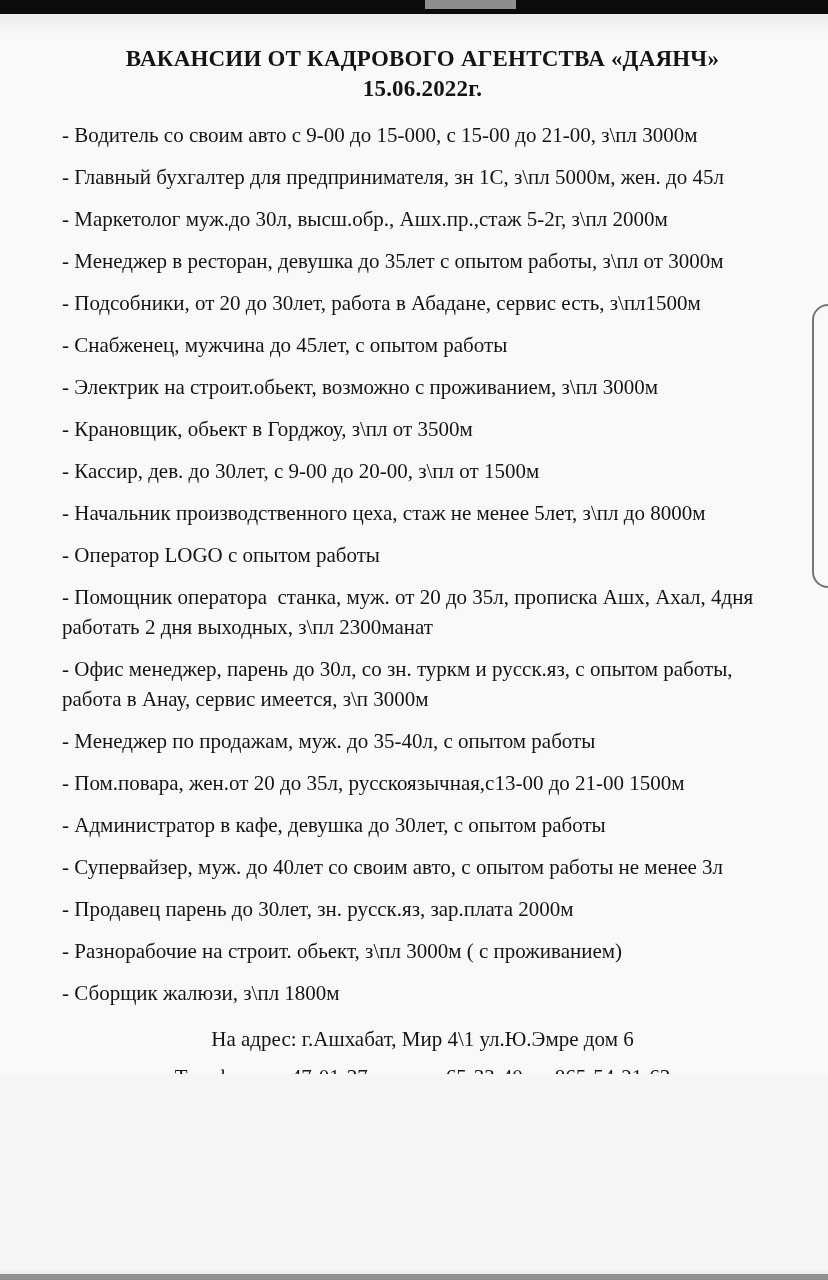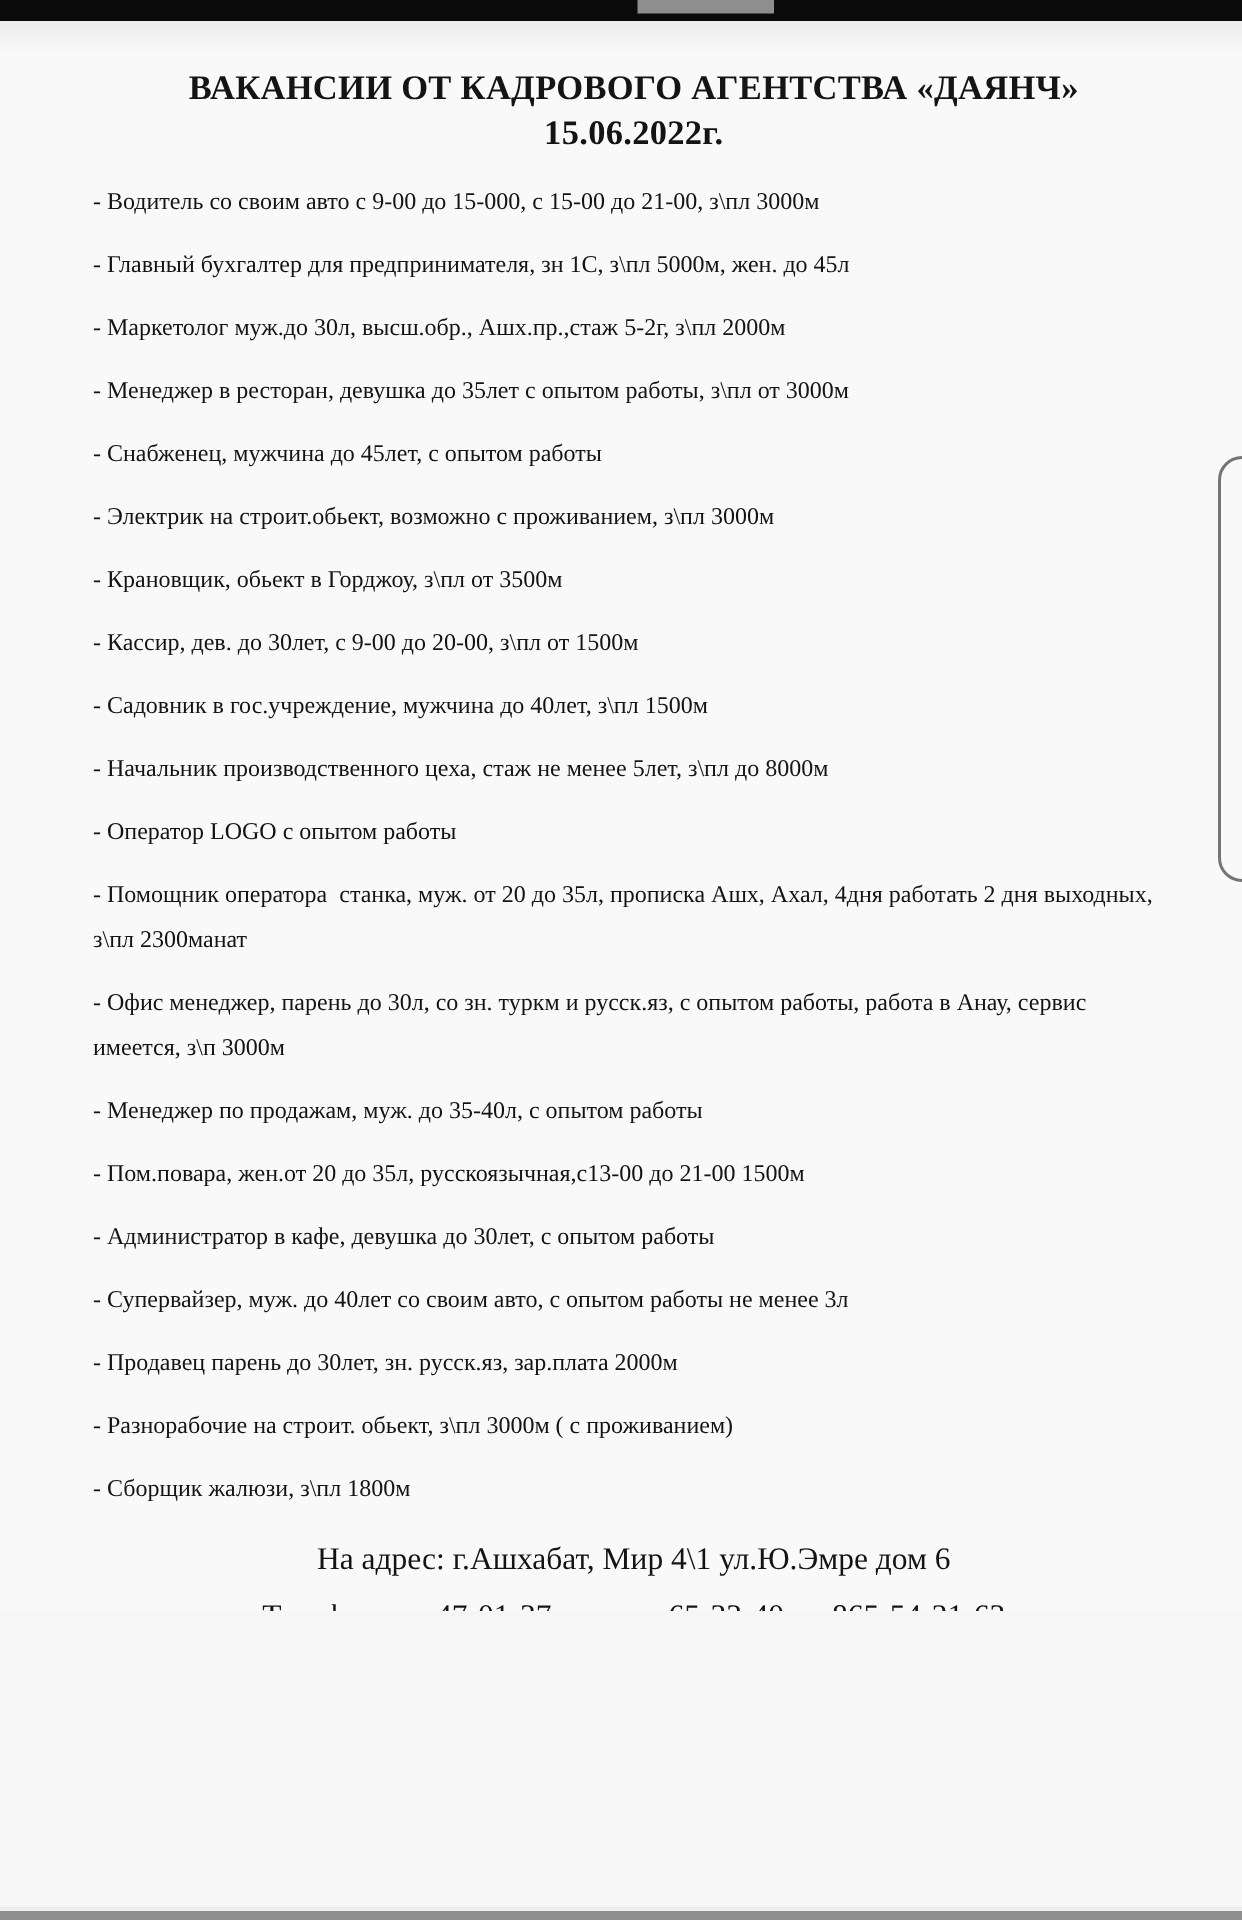--- a/index.html
+++ b/index.html
@@ -45,7 +45,7 @@
   }
   .vacancy-list { margin: 0; padding: 0; }
   .vacancy {
-    font-size: 16px;
+    font-size: 21px;
     line-height: 30px;
     margin: 0 0 12px 0;
     white-space: pre-wrap;

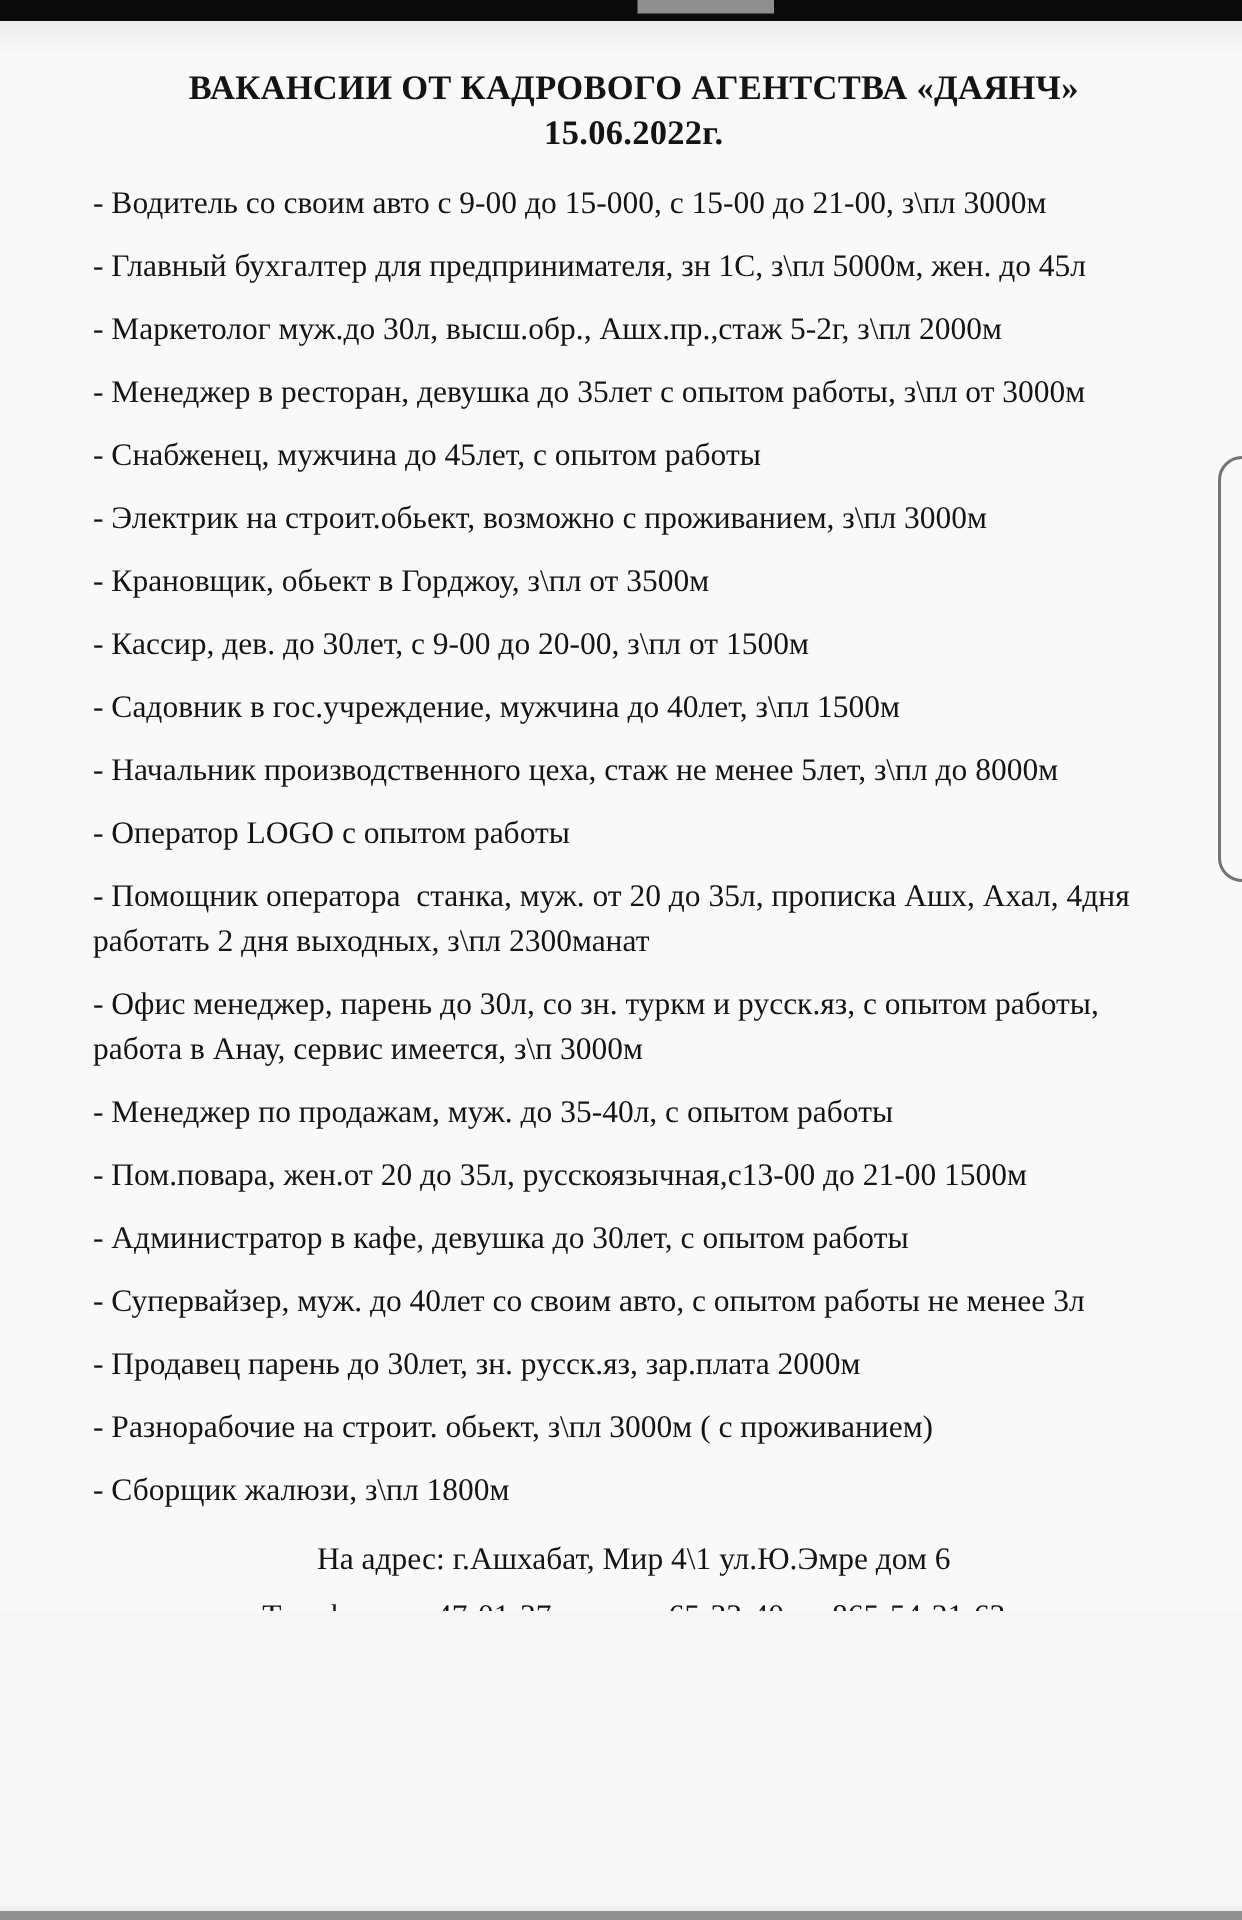--- a/index.html
+++ b/index.html
@@ -102,6 +102,7 @@
     <p class="vacancy">- Главный бухгалтер для предпринимателя, зн 1С, з\пл 5000м, жен. до 45л</p>
     <p class="vacancy">- Маркетолог муж.до 30л, высш.обр., Ашх.пр.,стаж 5-2г, з\пл 2000м</p>
     <p class="vacancy">- Менеджер в ресторан, девушка до 35лет с опытом работы, з\пл от 3000м</p>
+    <p class="vacancy">- Подсобники, от 20 до 30лет, работа в Абадане, сервис есть, з\пл1500м</p>
     <p class="vacancy">- Снабженец, мужчина до 45лет, с опытом работы</p>
     <p class="vacancy">- Электрик на строит.обьект, возможно с проживанием, з\пл 3000м</p>
     <p class="vacancy">- Крановщик, обьект в Горджоу, з\пл от 3500м</p>

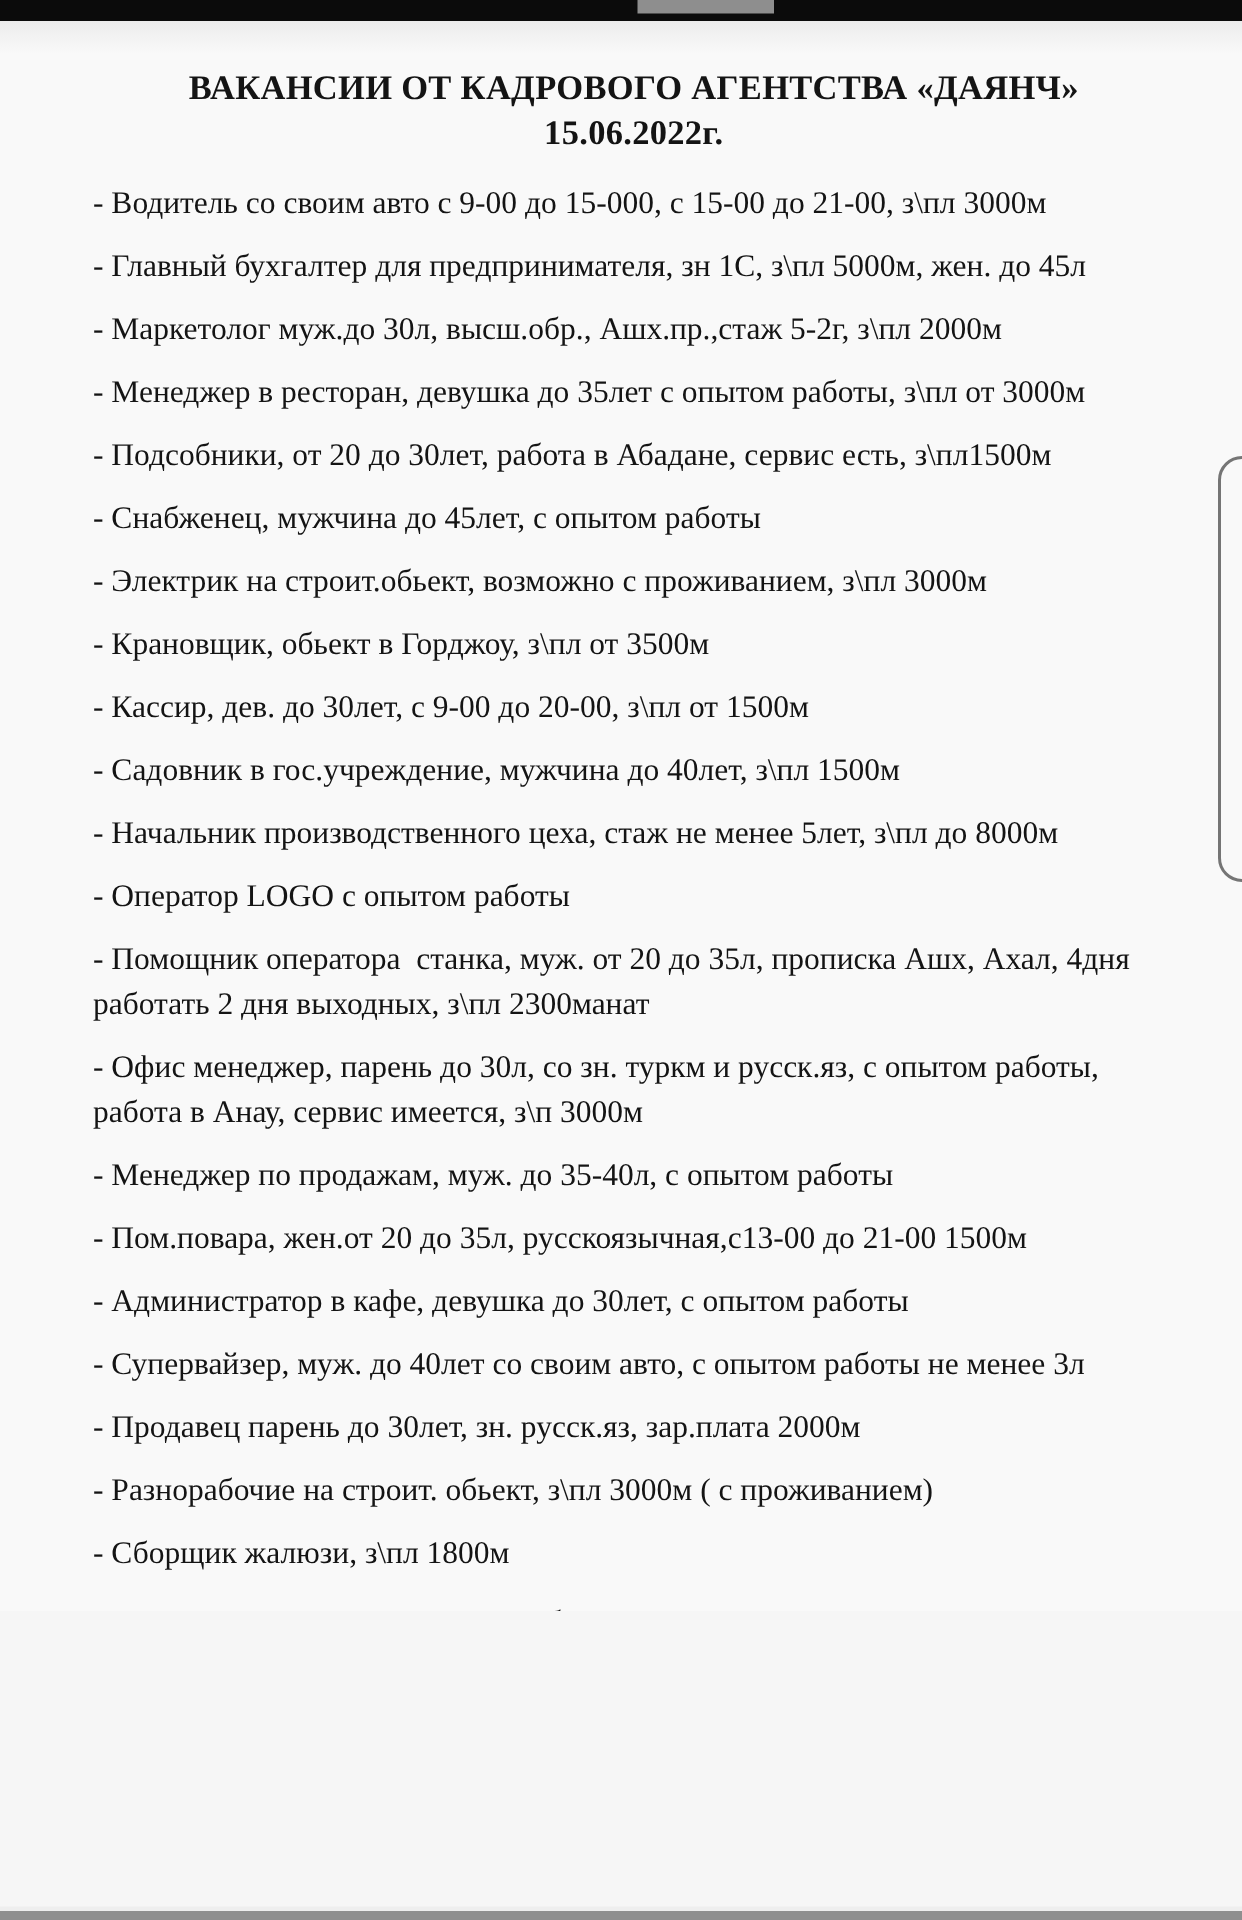--- a/index.html
+++ b/index.html
@@ -107,7 +107,6 @@
     <p class="vacancy">- Электрик на строит.обьект, возможно с проживанием, з\пл 3000м</p>
     <p class="vacancy">- Крановщик, обьект в Горджоу, з\пл от 3500м</p>
     <p class="vacancy">- Кассир, дев. до 30лет, с 9-00 до 20-00, з\пл от 1500м</p>
-    <p class="vacancy">- Садовник в гос.учреждение, мужчина до 40лет, з\пл 1500м</p>
     <p class="vacancy">- Начальник производственного цеха, стаж не менее 5лет, з\пл до 8000м</p>
     <p class="vacancy">- Оператор LOGO с опытом работы</p>
     <p class="vacancy">- Помощник оператора  станка, муж. от 20 до 35л, прописка Ашх, Ахал, 4дня работать 2 дня выходных, з\пл 2300манат</p>

